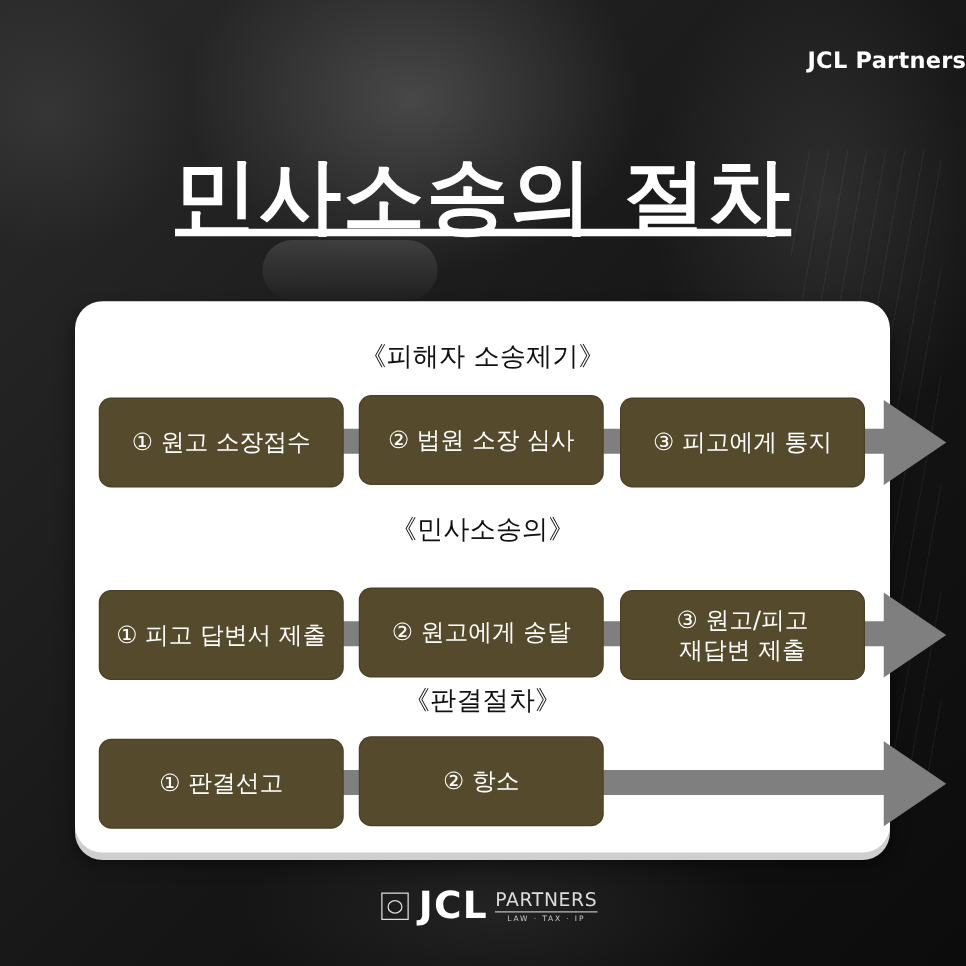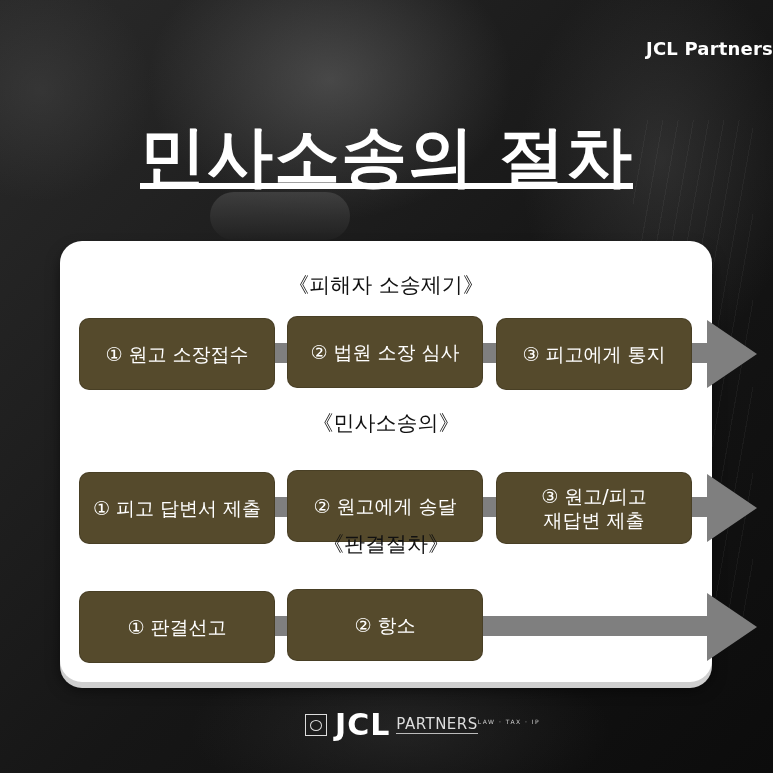--- a/index.html
+++ b/index.html
@@ -118,7 +118,7 @@
 재답변 제출</div>
   </div>
 
-  <div class="section-title" style="top:289px;text-align:center;">《판결절차》</div>
+  <div class="section-title" style="top:305px;text-align:center;">《판결절차》</div>
   <div class="flow" style="top:350px;">
     <div class="bar"></div>
     <div class="arrowhead"></div>

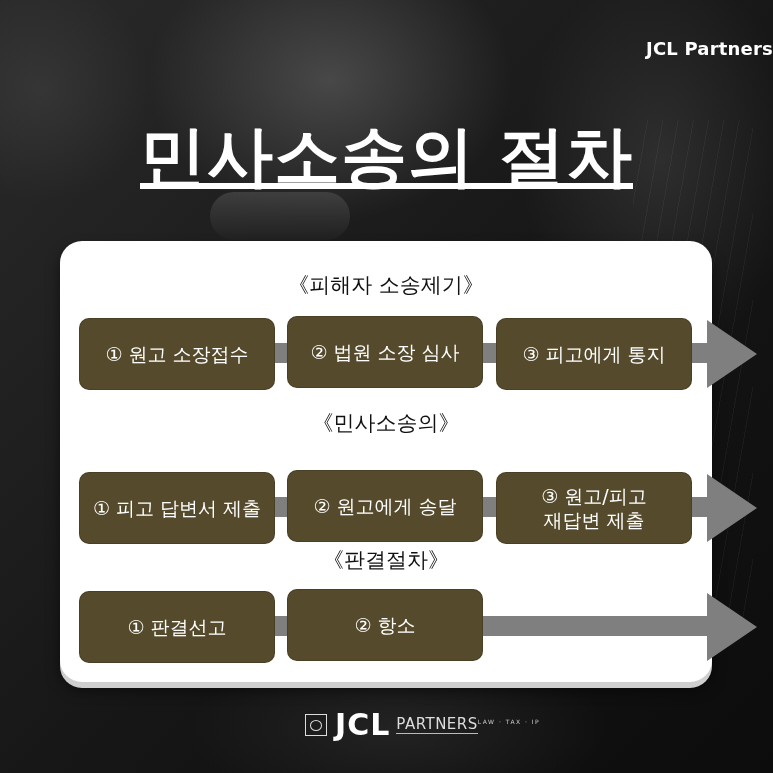--- a/index.html
+++ b/index.html
@@ -83,7 +83,7 @@
     border: 1.5px solid #ddd; border-radius: 50%;
   }
   .logo-jcl { font-size: 30px; font-weight: bold; letter-spacing: 1px; margin-right: 6px; line-height: 30px; }
-  .logo-right { display: flex; }
+  .logo-right { display: flex; flex-direction: column; }
   .logo-partners { font-size: 15px; letter-spacing: 0.5px; color: #ddd; line-height: 16px; border-bottom: 1px solid #bbb; padding-bottom: 1px; }
   .logo-sub { font-size: 6px; letter-spacing: 1.5px; color: #ccc; text-align: center; margin-top: 2px; }
 </style>

